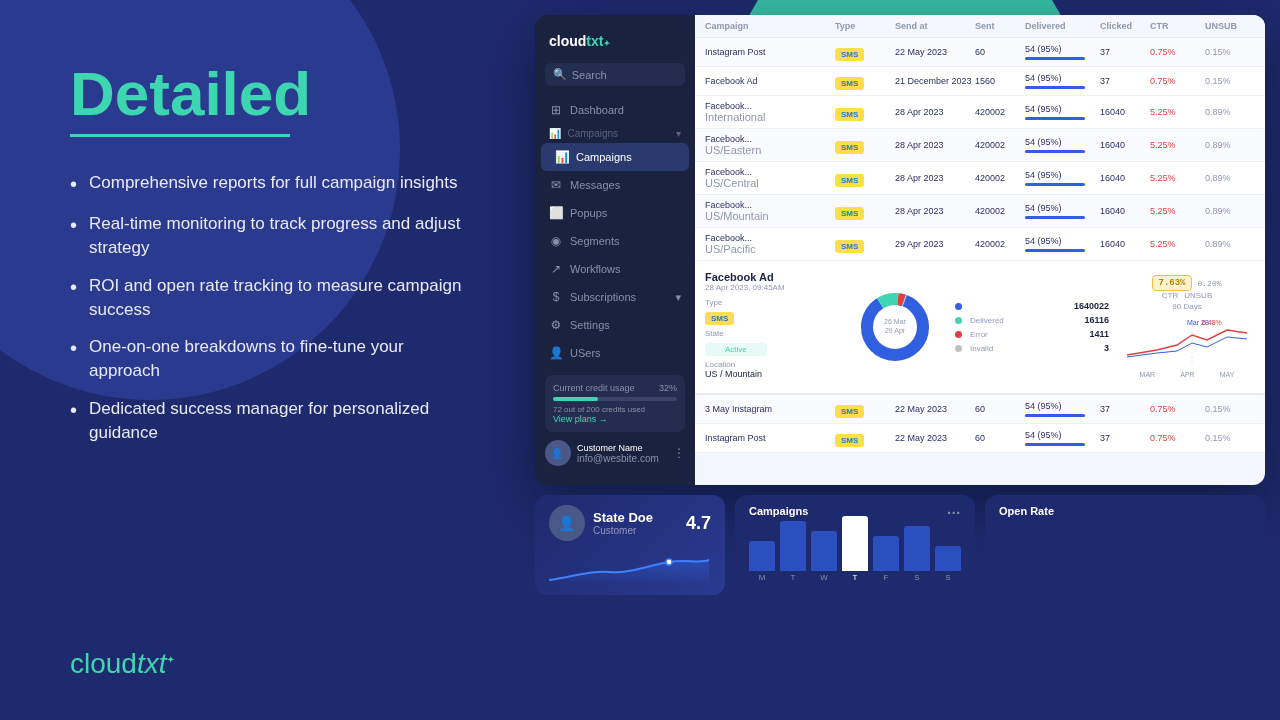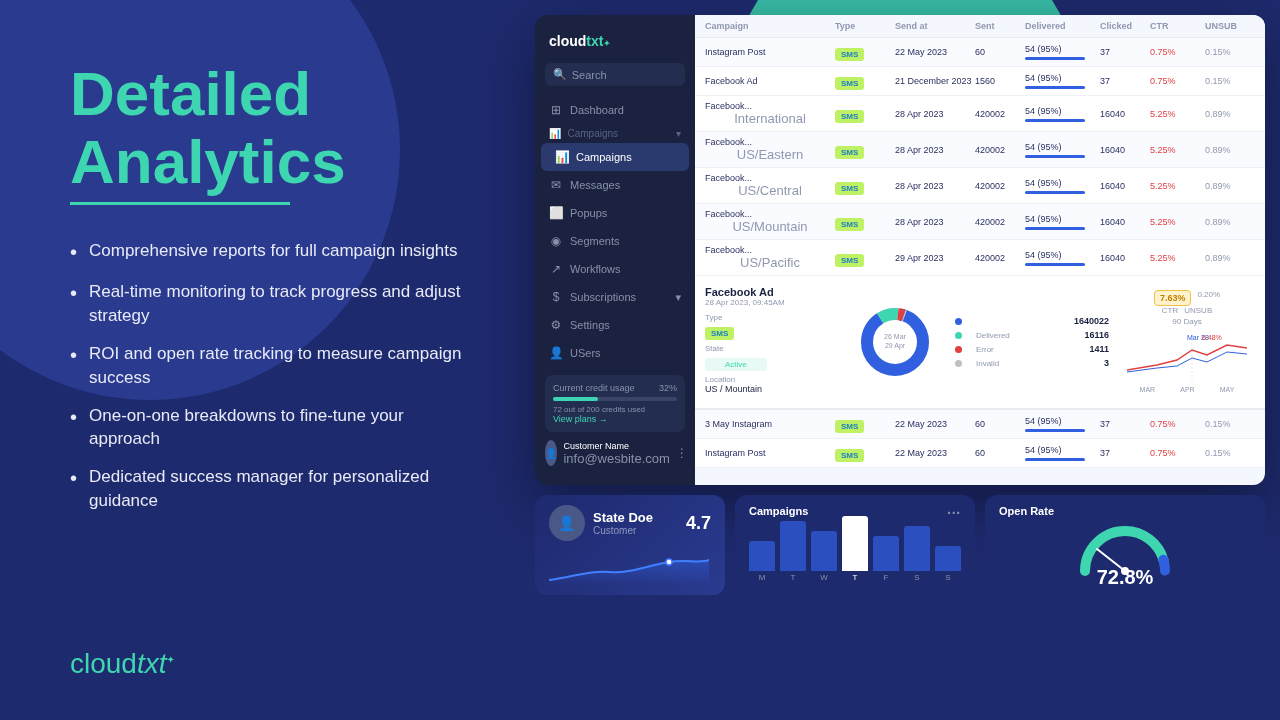--- a/index.html
+++ b/index.html
@@ -260,7 +260,7 @@
       border-radius: 3px;
       font-size: 8px;
       font-weight: 600;
-      background: #bef264;
+      background: #fde047;
       color: #2080c0;
     }
     .db-bar-wrap { display: flex; flex-direction: column; gap: 1px; }

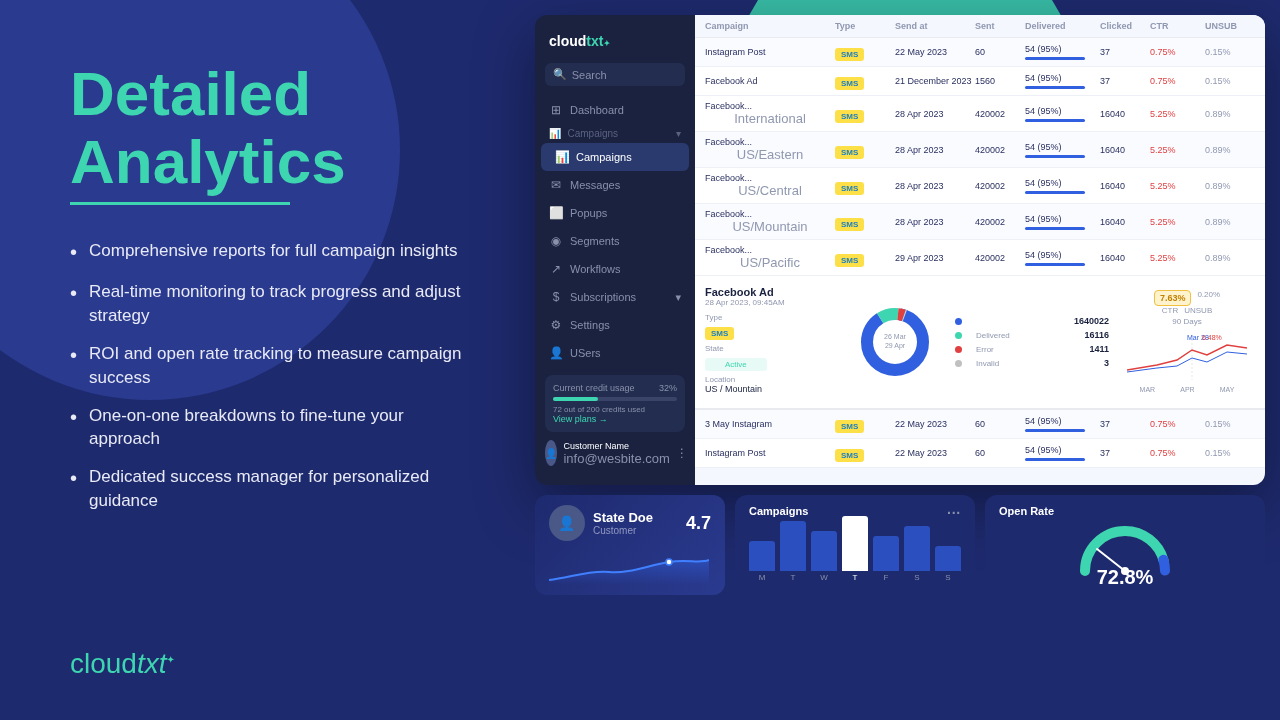--- a/index.html
+++ b/index.html
@@ -253,7 +253,7 @@
     }
     .db-table-row:nth-child(even) { background: #fafbff; }
     .db-cell { font-size: 9px; color: #2a3060; }
-    .db-cell-sub { font-size: 13px; color: #9098b0; text-align: center; }
+    .db-cell-sub { font-size: 11px; color: #9098b0; }
     .db-badge {
       display: inline-block;
       padding: 2px 6px;

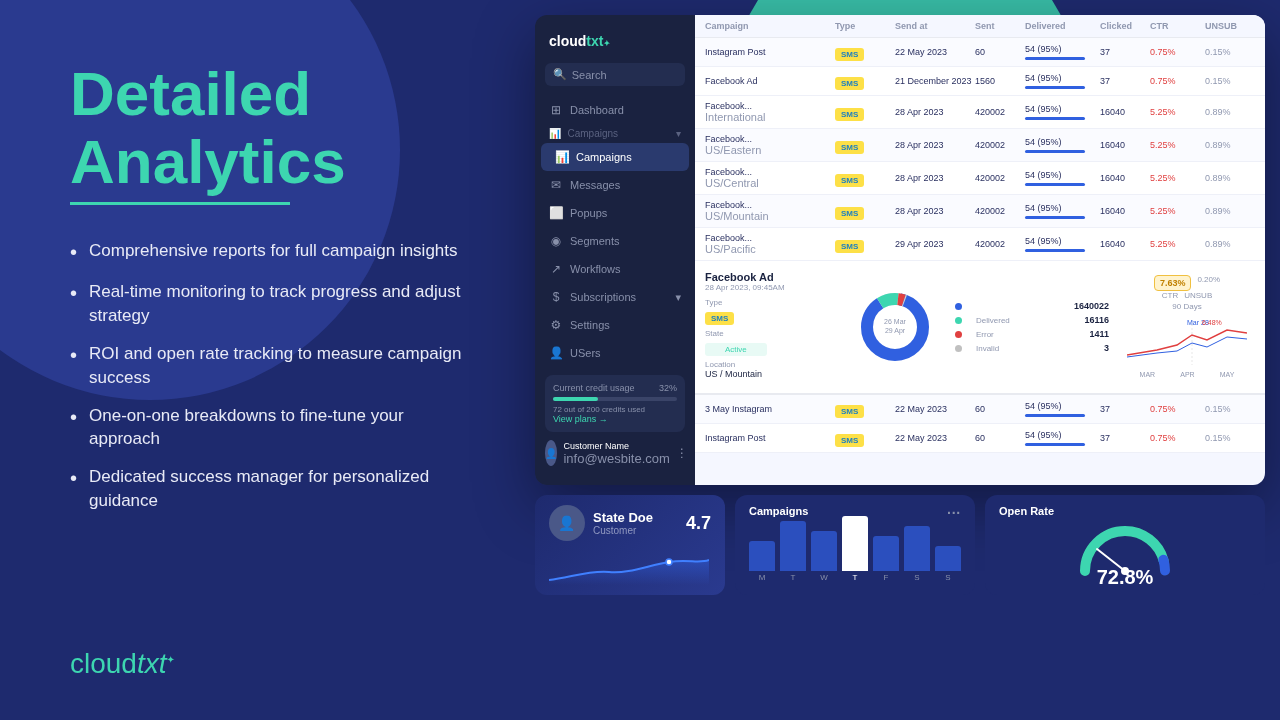--- a/index.html
+++ b/index.html
@@ -386,7 +386,6 @@
   <div class="headline">
     <h1>
       <span>Detailed</span><br>
-      <span style="color:#3dd6b0;">Analytics</span>
     </h1>
     <div class="headline-underline"></div>
   </div>

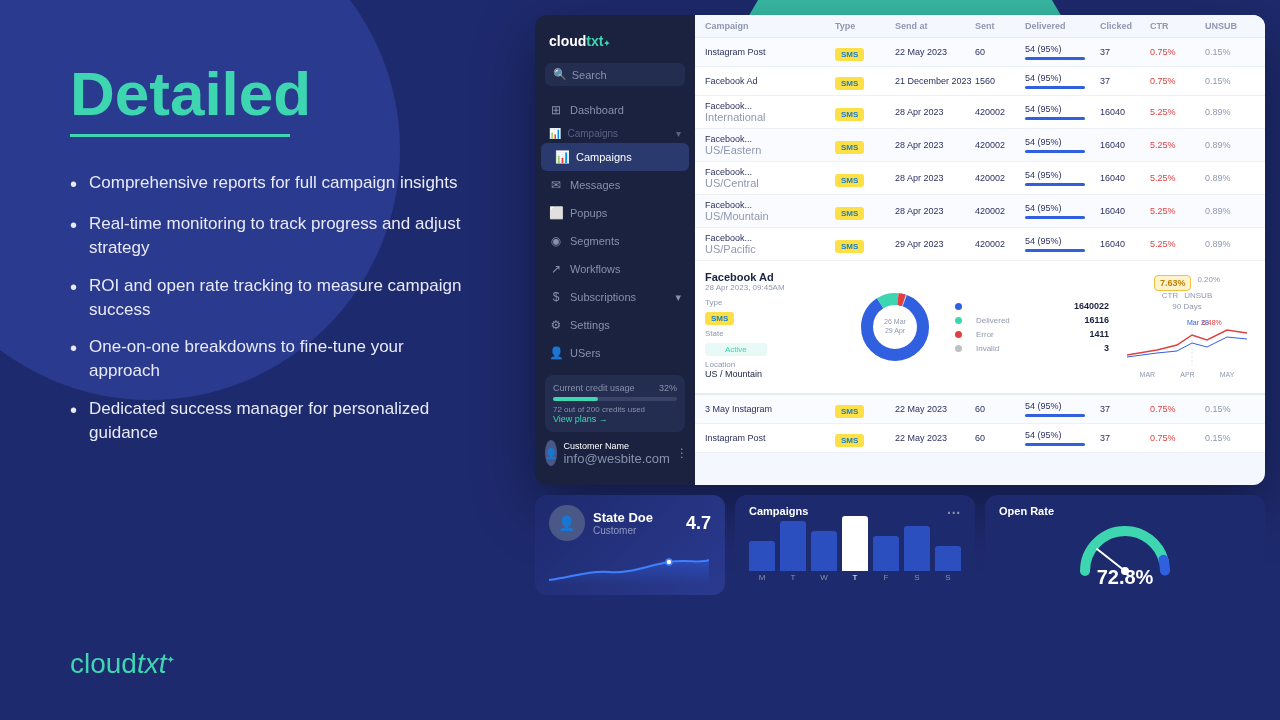--- a/index.html
+++ b/index.html
@@ -673,7 +673,7 @@
         </div>
 
         <div style="display:flex;flex-direction:column;align-items:center;padding:4px 8px;">
-          <div style="display:flex;gap:6px;">
+          <div style="display:flex;gap:6px;align-items:center;font-family:Liberation Mono, monospace;">
             <span class="db-ctr-badge">
               <span>7.63%</span>
             </span>

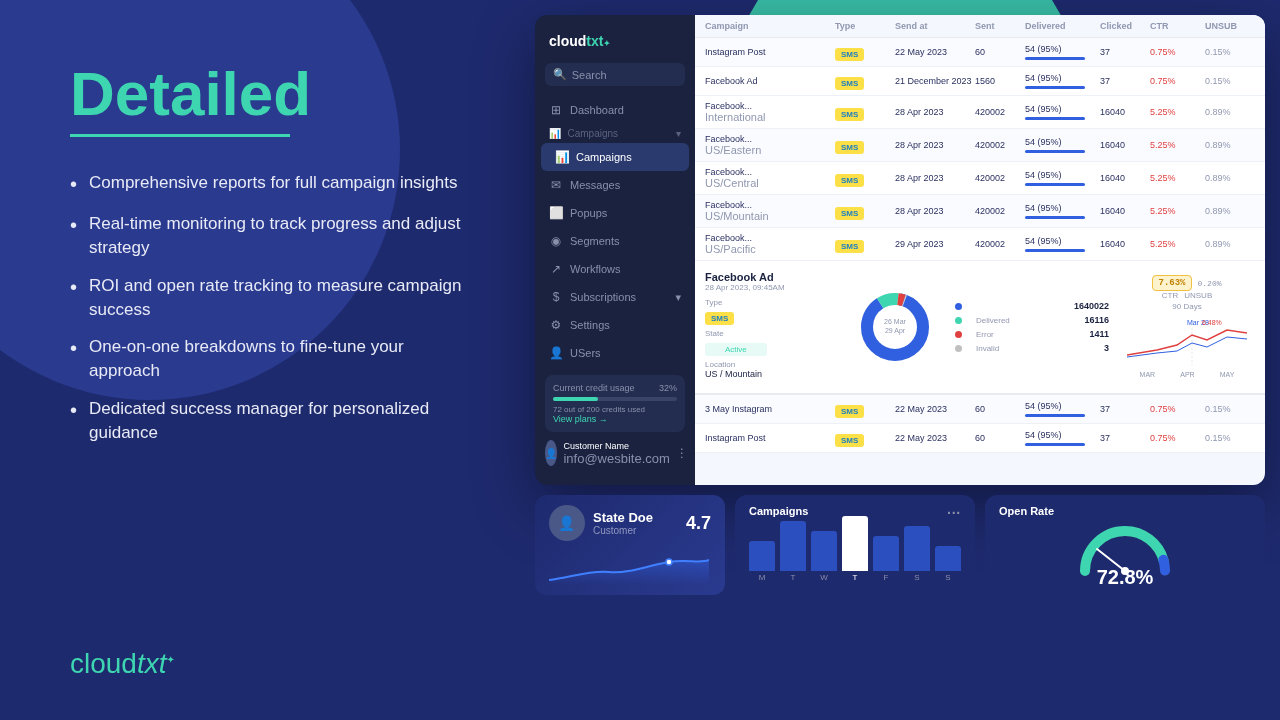--- a/index.html
+++ b/index.html
@@ -304,7 +304,7 @@
       justify-content: center;
       gap: 4px;
     }
-    .db-stat-row { display: flex; align-items: center; gap: 14px; }
+    .db-stat-row { display: flex; align-items: center; gap: 8px; }
     .db-stat-dot { width: 7px; height: 7px; border-radius: 50%; flex-shrink: 0; }
     .db-stat-label { font-size: 8px; color: #9098b0; }
     .db-stat-val { font-size: 9px; color: #1a2240; font-weight: 600; margin-left: auto; }

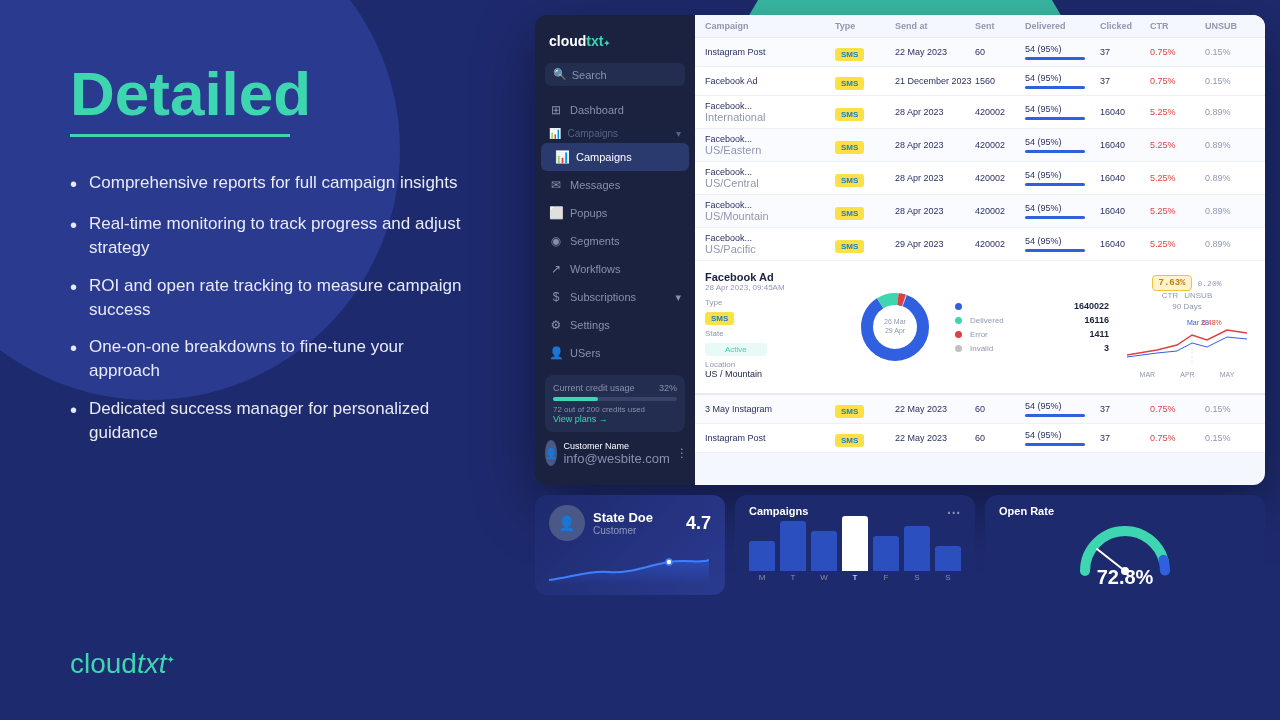--- a/index.html
+++ b/index.html
@@ -213,7 +213,7 @@
     }
     .db-user-info { flex: 1; }
     .db-user-name { font-size: 9px; color: #fff; }
-    .db-user-email { font-size: 13px; color: #8890aa; }
+    .db-user-email { font-size: 10px; color: #8890aa; }
     .db-user-dots { color: #8890aa; font-size: 12px; }
 
     

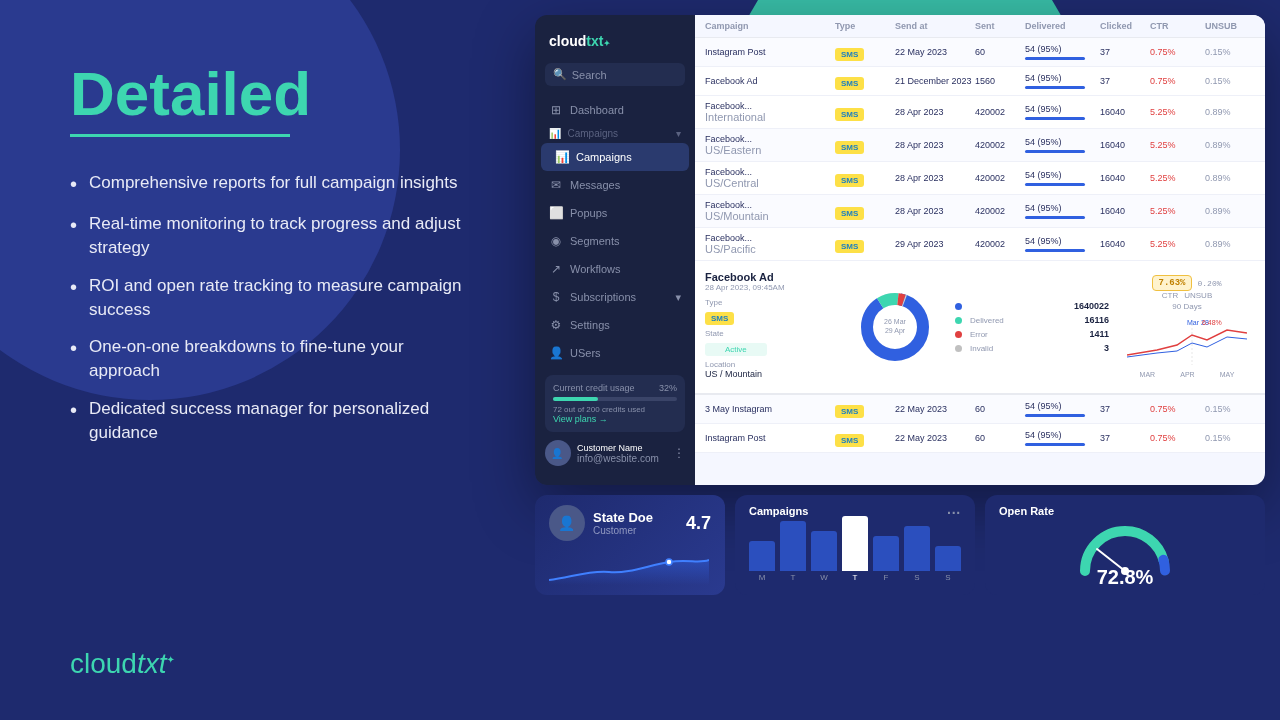--- a/index.html
+++ b/index.html
@@ -800,17 +800,6 @@
 
     <div class="card card-openrate">
       <div style="font-size:11px;font-weight:700;color:#fff;margin-bottom:4px;">Open Rate</div>
-      <div class="gauge-area">
-        <svg width="100" height="55" viewBox="0 0 100 55">
-          <path d="M10,50 A40,40 0 0,1 90,50" fill="none" stroke="#2a3460" stroke-width="10" stroke-linecap="round"></path>
-          <path d="M10,50 A40,40 0 0,1 90,50" fill="none" stroke="#3dd6b0" stroke-width="10" stroke-linecap="round" stroke-dasharray="115 126"></path>
-          <path d="M10,50 A40,40 0 0,1 90,50" fill="none" stroke="#3060e0" stroke-width="10" stroke-linecap="round" stroke-dasharray="11 126" stroke-dashoffset="-114"></path>
-
-          <line x1="50" y1="50" x2="22" y2="28" stroke="#fff" stroke-width="2" stroke-linecap="round"></line>
-          <circle cx="50" cy="50" r="4" fill="#fff"></circle>
-        </svg>
-        <div class="gauge-val">72.8%</div>
-      </div>
     </div>
 
   </div>

